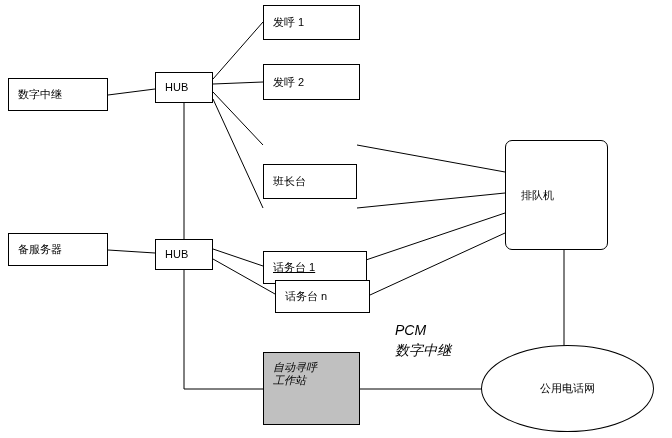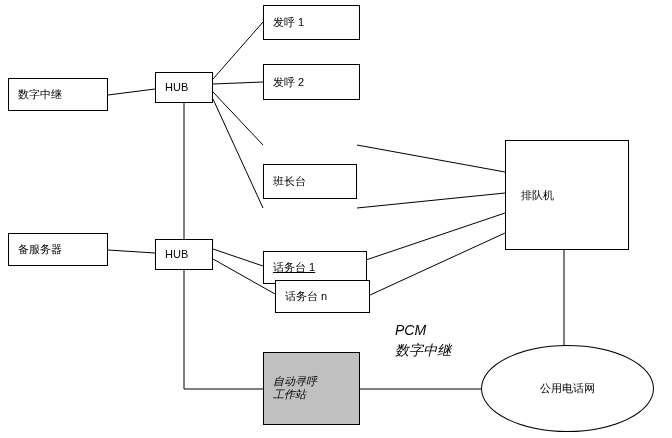--- a/index.html
+++ b/index.html
@@ -121,7 +121,7 @@
     <span>话务台 n</span>
   </div>
 
-  <div class="node" style="left:505px; top:140px; width:124px; height:110px; padding-left:15px;">
+  <div class="node" style="left:505px; top:140px; width:103px; height:110px; padding-left:15px;border-radius:7px;">
     <span>排队机</span>
   </div>
 

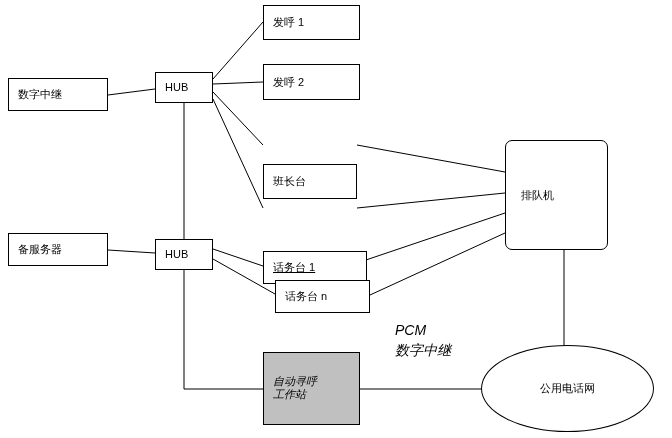--- a/index.html
+++ b/index.html
@@ -39,7 +39,7 @@
     align-items: flex-start;
     flex-direction: column;
     justify-content: flex-start;
-    padding-top: 22px;
+    padding-top: 8px;
   }
   .node.ellipse {
     border-radius: 50%;

